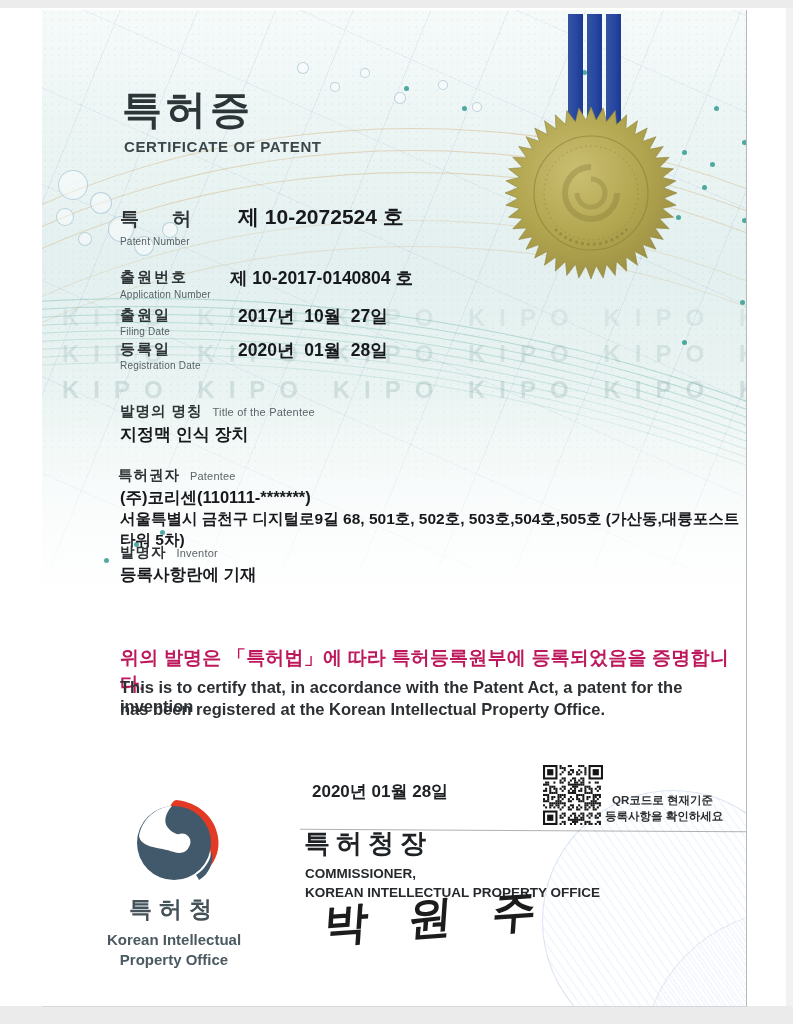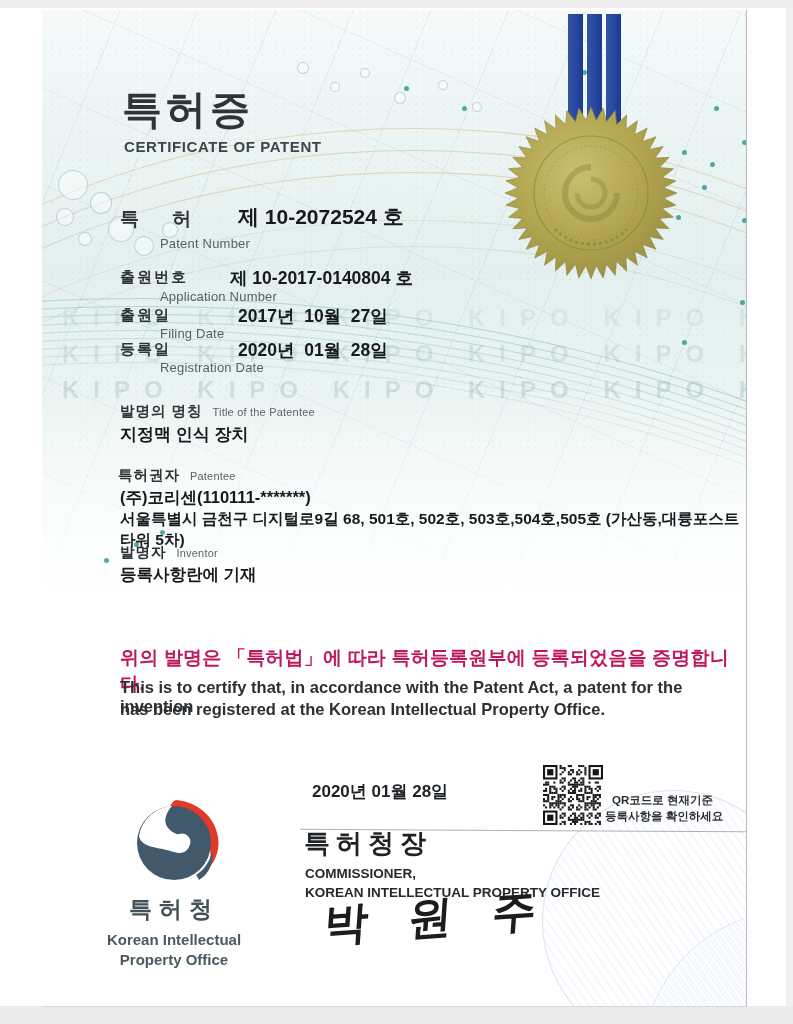--- a/index.html
+++ b/index.html
@@ -39,7 +39,7 @@
   #title-ko{left:80px;top:72px;font-size:40px;font-weight:800;letter-spacing:4px;color:#2c3537;}
   #title-en{left:82px;top:128px;font-size:15px;font-weight:700;letter-spacing:.6px;color:#3a4649;}
   .lbl-ko{font-size:15px;font-weight:700;letter-spacing:2px;color:#2e3336;}
-  .lbl-en{font-size:13px;color:#565f63;letter-spacing:.2px;margin-left:40px;}
+  .lbl-en{font-size:10px;color:#565f63;letter-spacing:.2px;}
   .val{font-weight:800;color:#17191c;white-space:pre;}
   .sec-lbl{font-size:14.5px;font-weight:700;color:#2e3336;letter-spacing:1px;}
   .sec-lbl .en{font-size:11px;font-weight:400;color:#5b6468;letter-spacing:.2px;margin-left:10px;}

